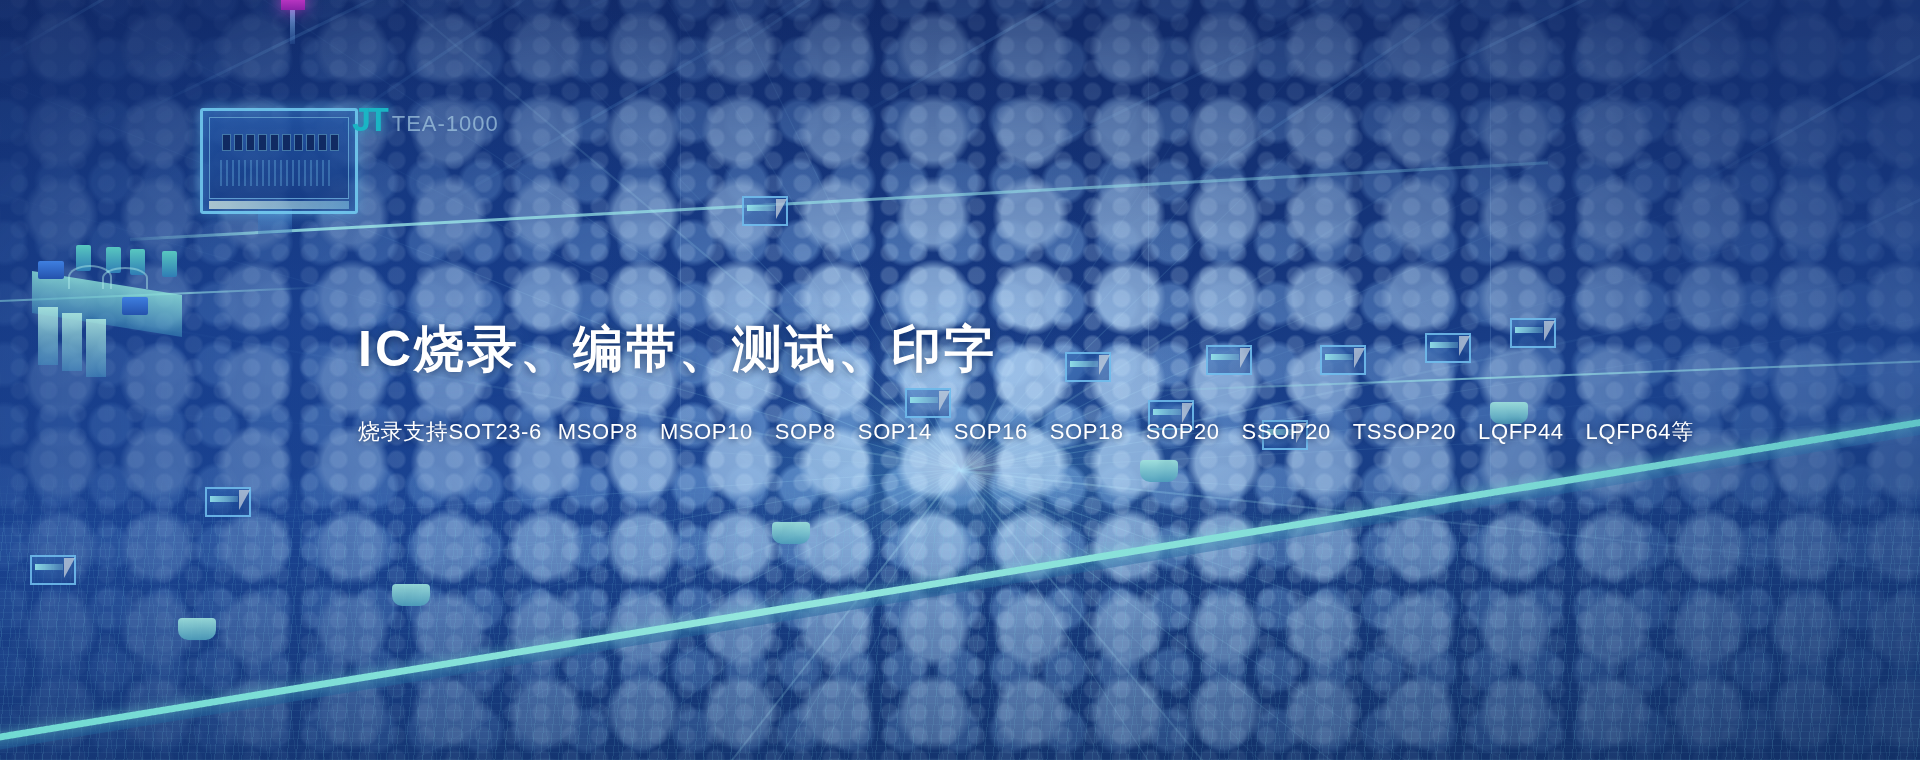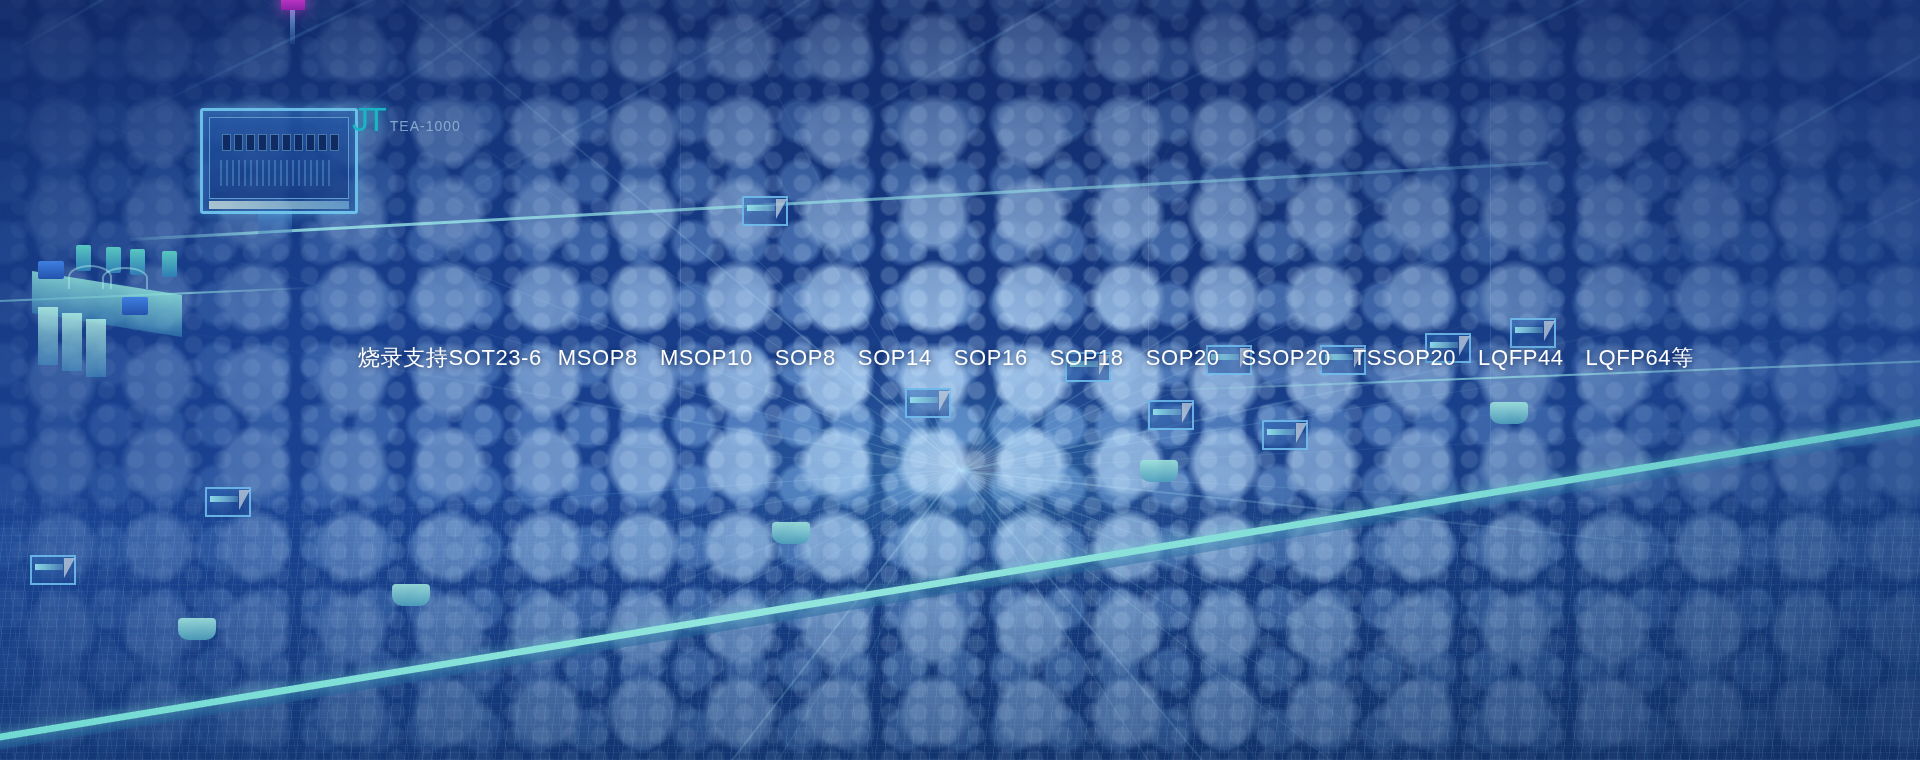--- a/index.html
+++ b/index.html
@@ -125,7 +125,7 @@
 
   
   .brand{position:absolute;left:352px;top:100px;display:flex;align-items:baseline;gap:6px;}
-  .brand-logo{font-size:34px;font-weight:normal;color:#1ab5c4;letter-spacing:-3px;
+  .brand-logo{font-size:34px;font-weight:bold;color:#1ab5c4;letter-spacing:-3px;
     text-shadow:0 0 10px rgba(30,195,210,.55);}
   .brand-model{font-size:14px;color:#9fc4de;letter-spacing:1px;opacity:.75;}
 

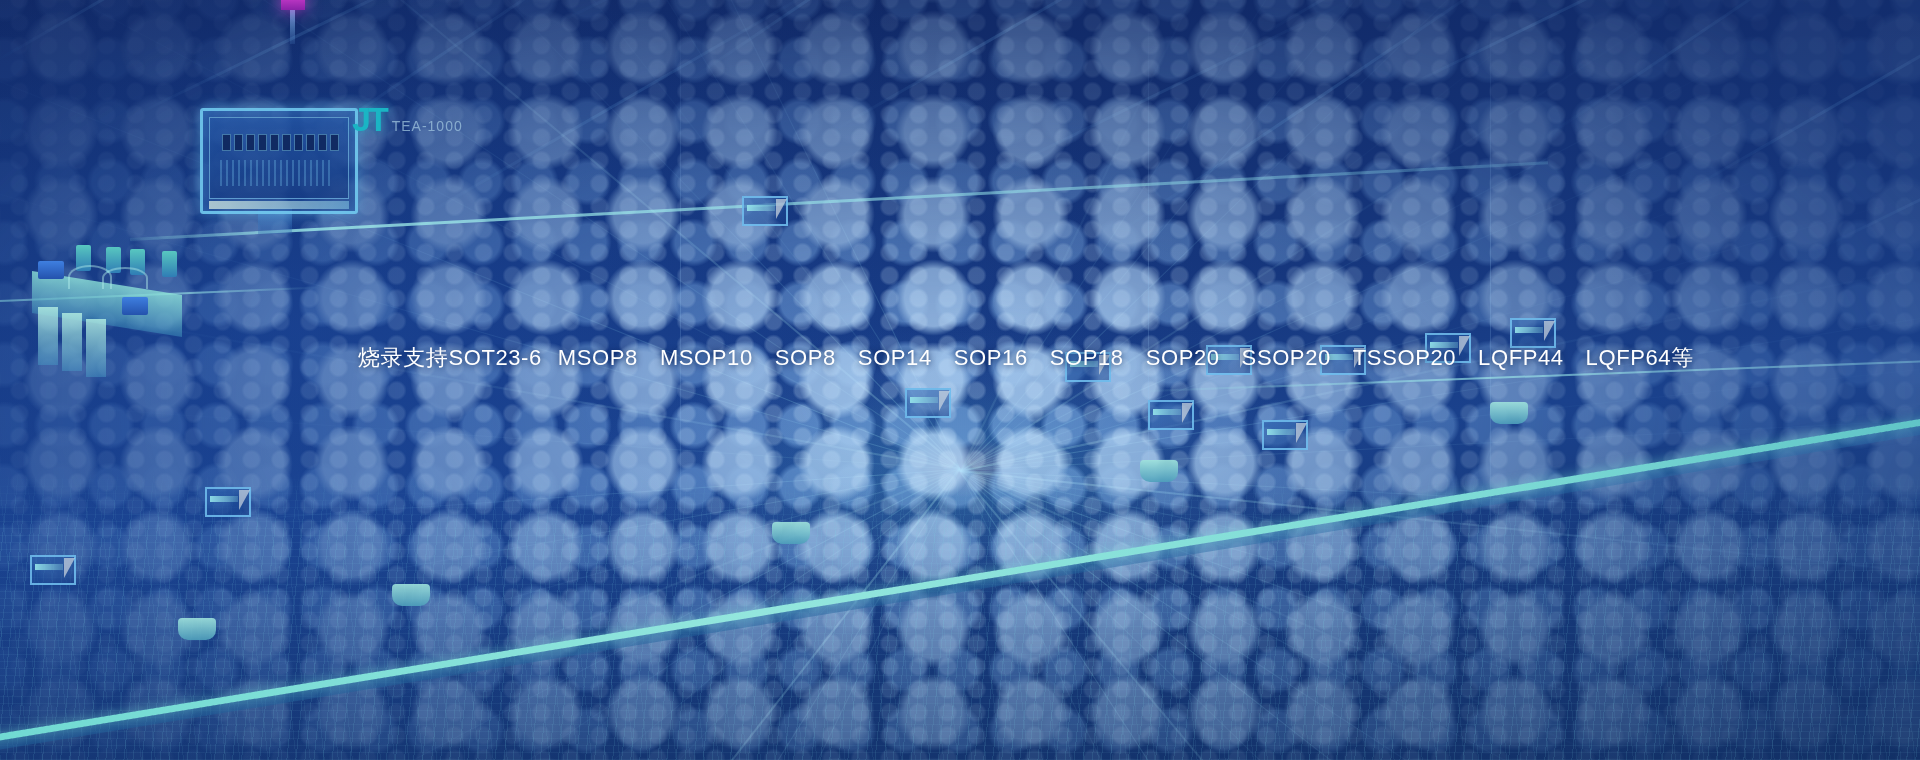--- a/index.html
+++ b/index.html
@@ -127,7 +127,7 @@
   .brand{position:absolute;left:352px;top:100px;display:flex;align-items:baseline;gap:6px;}
   .brand-logo{font-size:34px;font-weight:bold;color:#1ab5c4;letter-spacing:-3px;
     text-shadow:0 0 10px rgba(30,195,210,.55);}
-  .brand-model{font-size:14px;color:#9fc4de;letter-spacing:1px;opacity:.75;}
+  .brand-model{font-size:22px;color:#9fc4de;letter-spacing:1px;opacity:.75;}
 
   
   .content{position:absolute;left:358px;top:318px;width:1300px;}

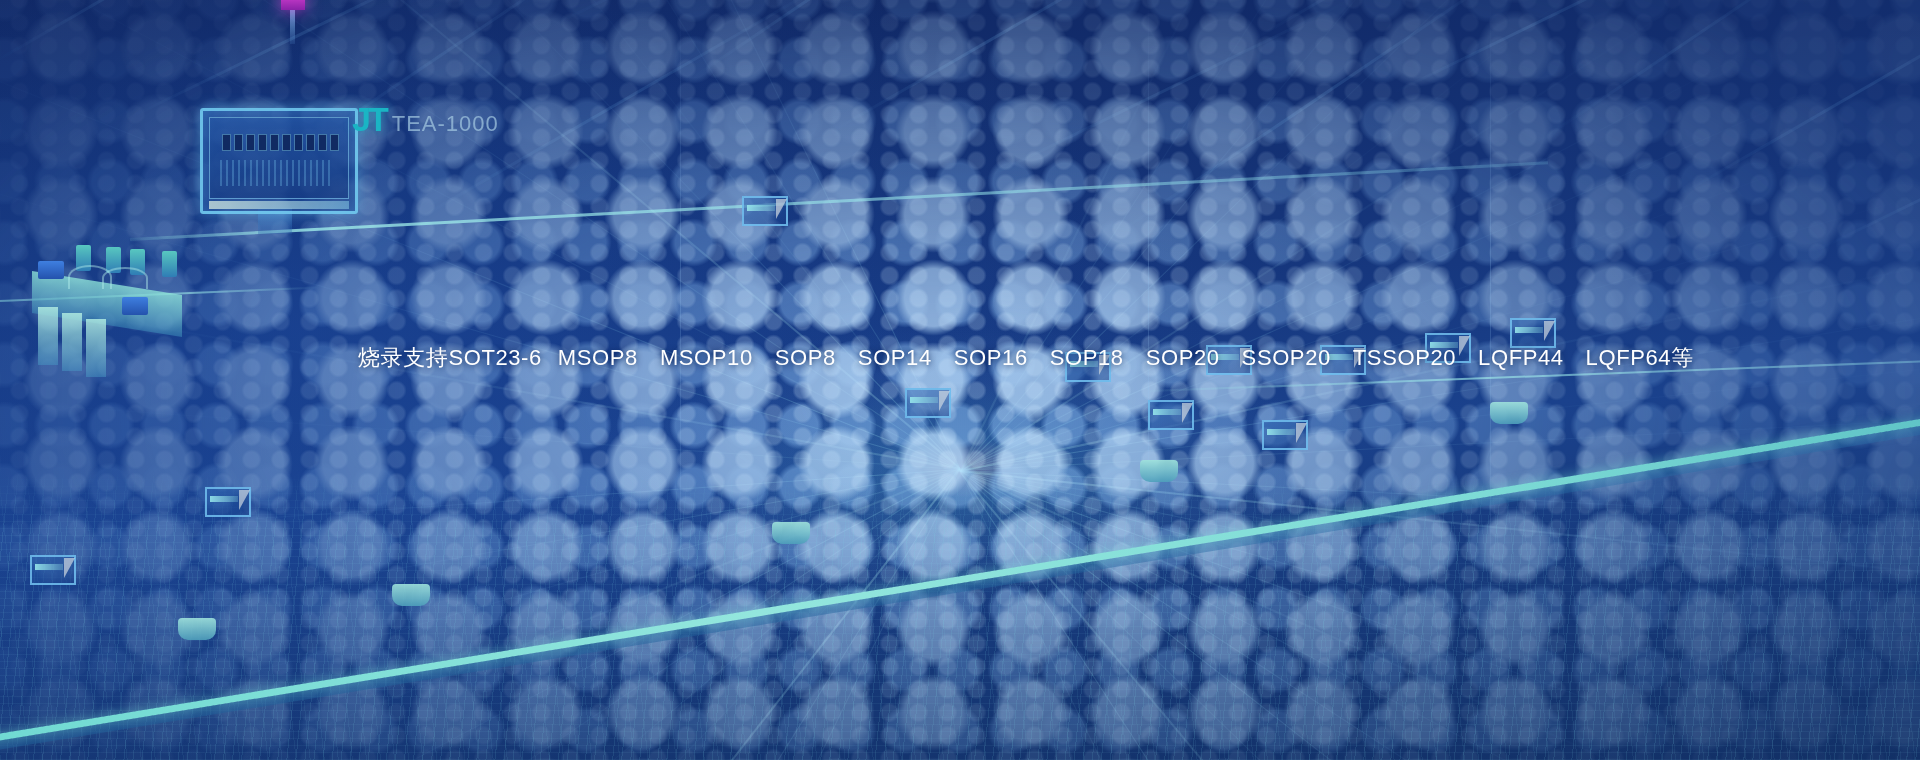--- a/index.html
+++ b/index.html
@@ -300,6 +300,7 @@
   <div class="rail-foot" style="left:1490px;top:402px"></div>
 
   <div class="content">
+    <h1 class="title">IC烧录、编带、测试、印字</h1>
 
     <p class="sub l1">
       <span>烧录支持SOT23-6</span><span id="pkg-list"><span class="pkg">MSOP8</span><span class="pkg">MSOP10</span><span class="pkg">SOP8</span><span class="pkg">SOP14</span><span class="pkg">SOP16</span><span class="pkg">SOP18</span><span class="pkg">SOP20</span><span class="pkg">SSOP20</span><span class="pkg">TSSOP20</span><span class="pkg">LQFP44</span><span class="pkg">LQFP64等</span></span>

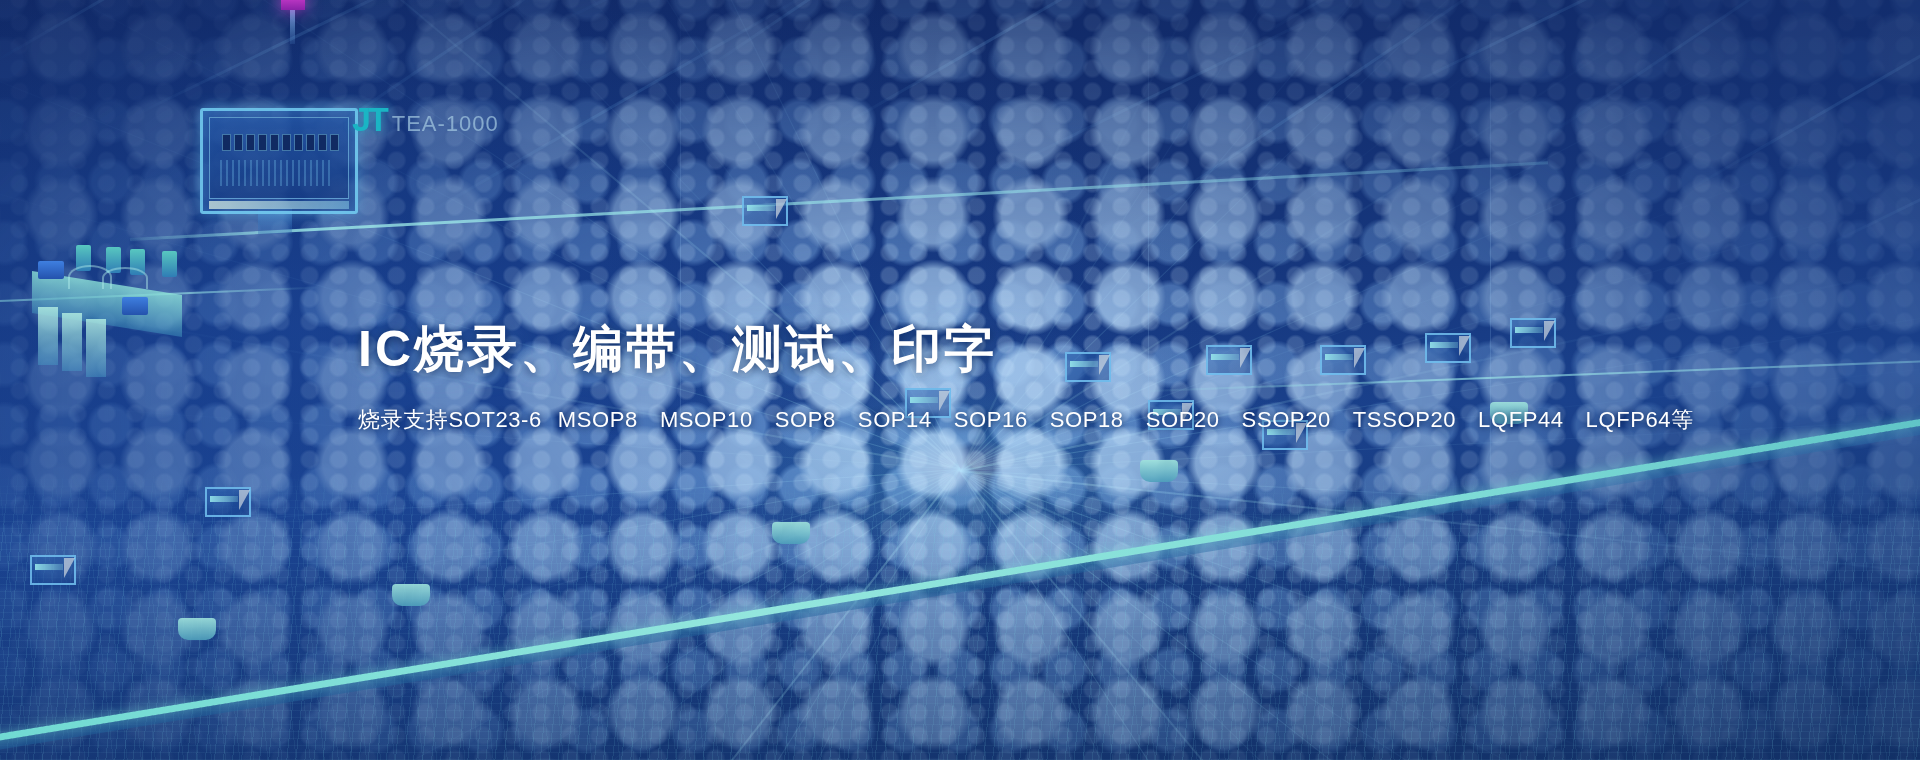--- a/index.html
+++ b/index.html
@@ -139,7 +139,7 @@
   }
   .sub{margin:0;color:#ffffff;font-size:22px;line-height:39px;letter-spacing:.6px;
     text-shadow:0 1px 6px rgba(5,25,70,.85);white-space:nowrap;}
-  .sub.l1{margin-top:20px;}
+  .sub.l1{margin-top:32px;}
   .sub .pkg{margin-left:22px;}
   .sub .pkg:first-of-type{margin-left:16px;}
 

